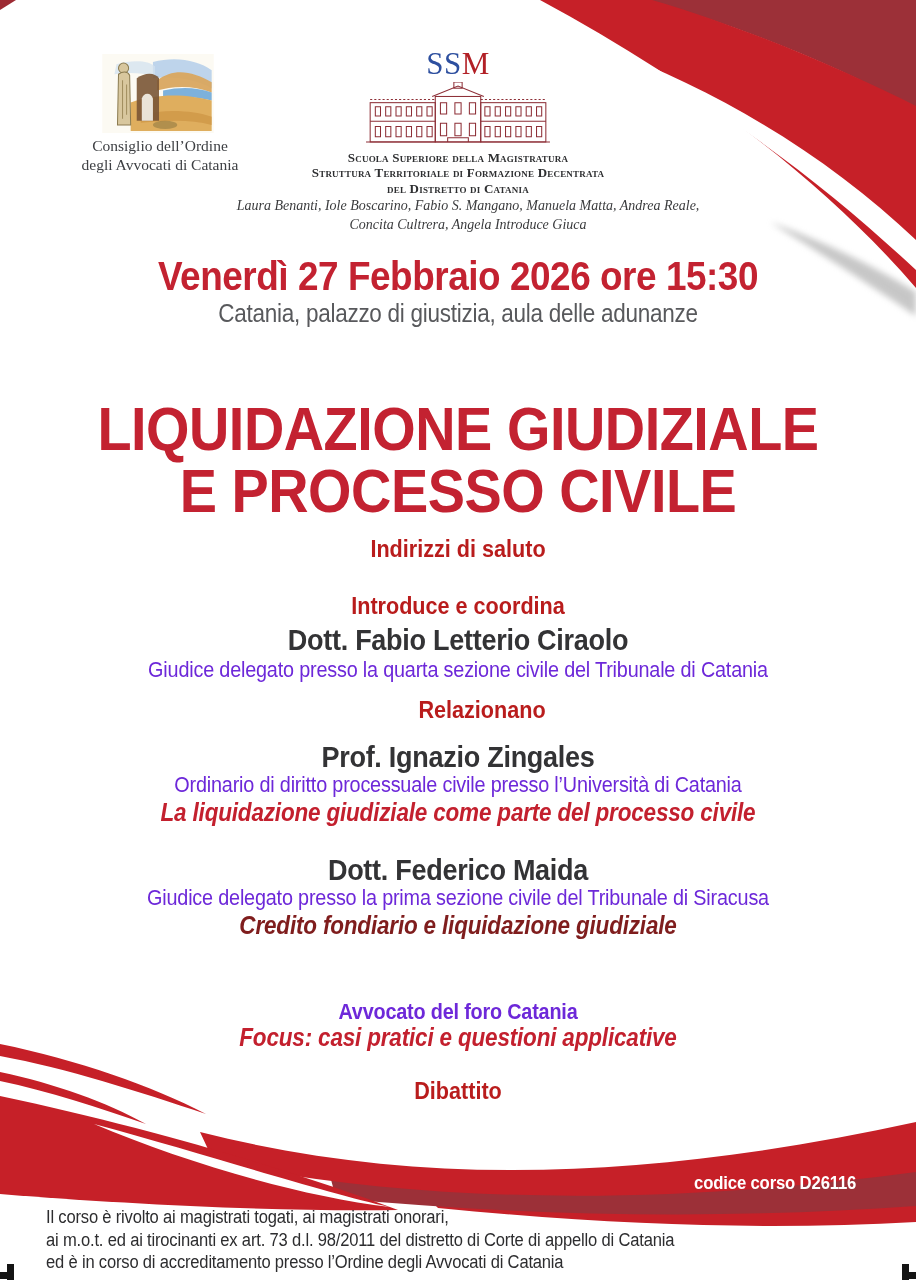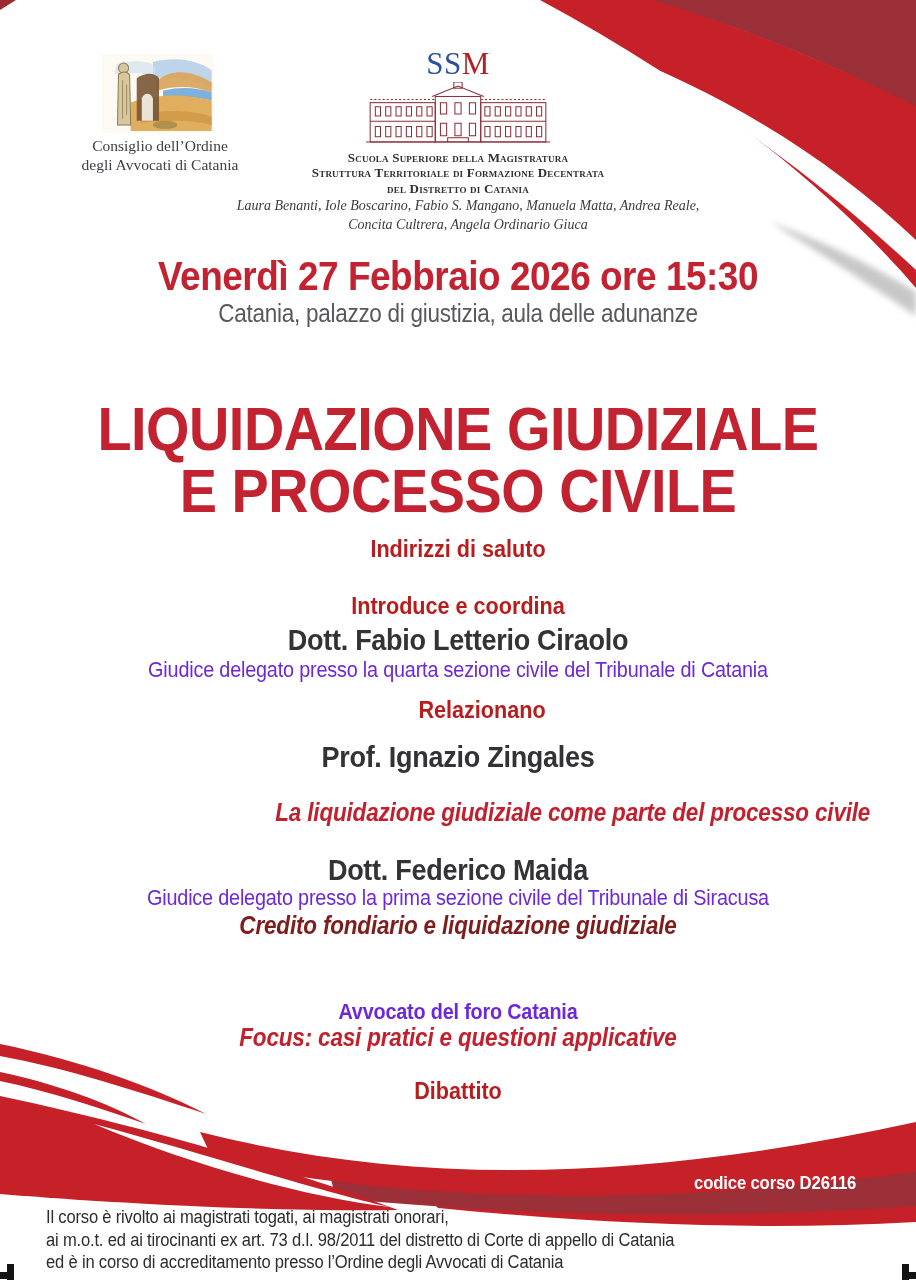--- a/index.html
+++ b/index.html
@@ -142,7 +142,7 @@
 
   <div class="abs ssm-members">
     <div>Laura Benanti, Iole Boscarino, Fabio S. Mangano, Manuela Matta, Andrea Reale,</div>
-    <div>Concita Cultrera, Angela Ordinario Giuca</div>
+    <div>Concita Cultrera, Angela Introduce Giuca</div>
   </div>
 
   <div class="abs event-date">

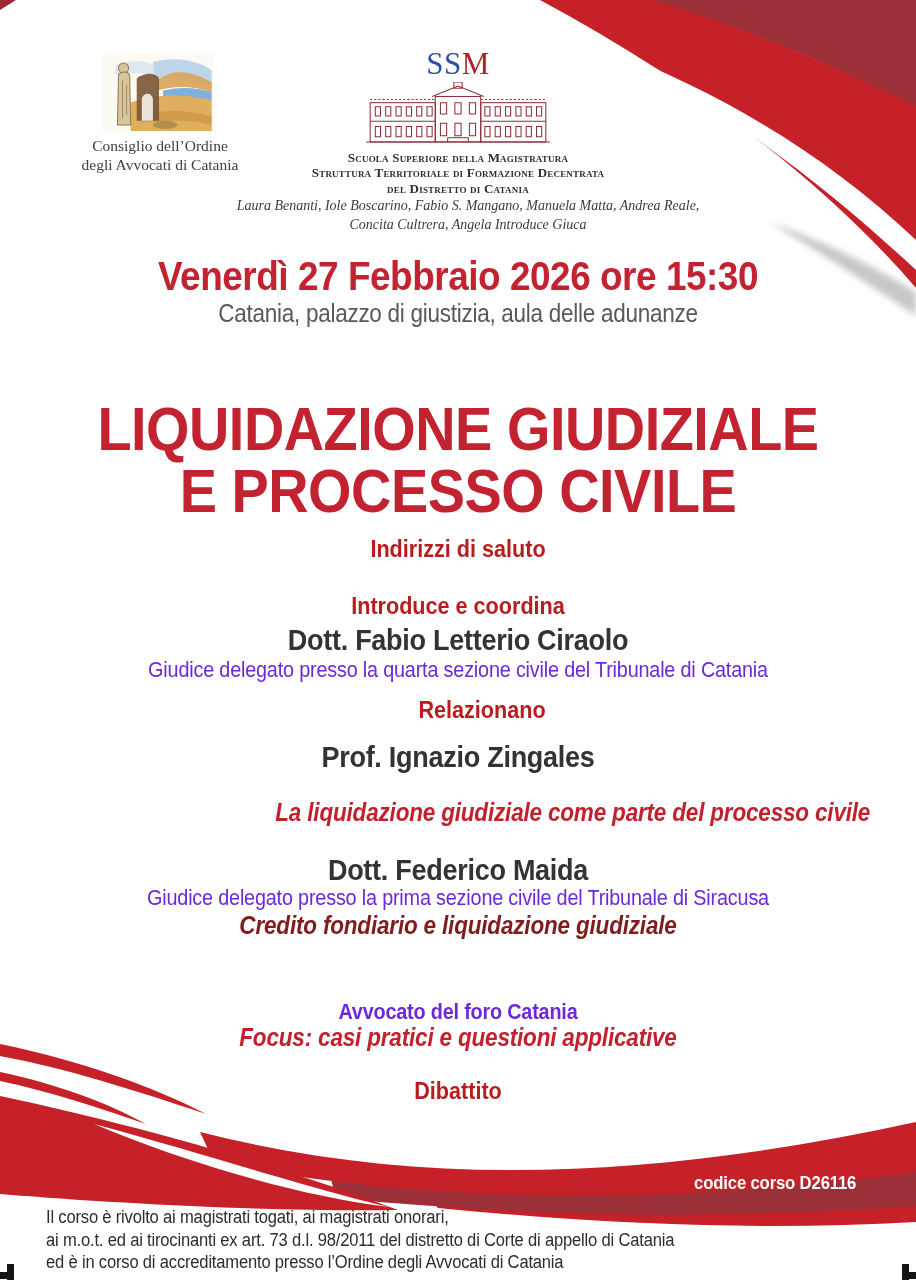--- a/index.html
+++ b/index.html
@@ -179,6 +179,9 @@
   <div class="abs p-name" style="top:740px;">
     <span class="cx">Prof. Ignazio Zingales</span>
   </div>
+  <div class="abs p-role" style="top:772px;">
+    <span class="cx">Ordinario di diritto processuale civile presso l’Università di Catania</span>
+  </div>
   <div class="abs p-topic" style="top:798px;color:#c3202e;text-align:right;">
     <span class="cx">La liquidazione giudiziale come parte del processo civile</span>
   </div>

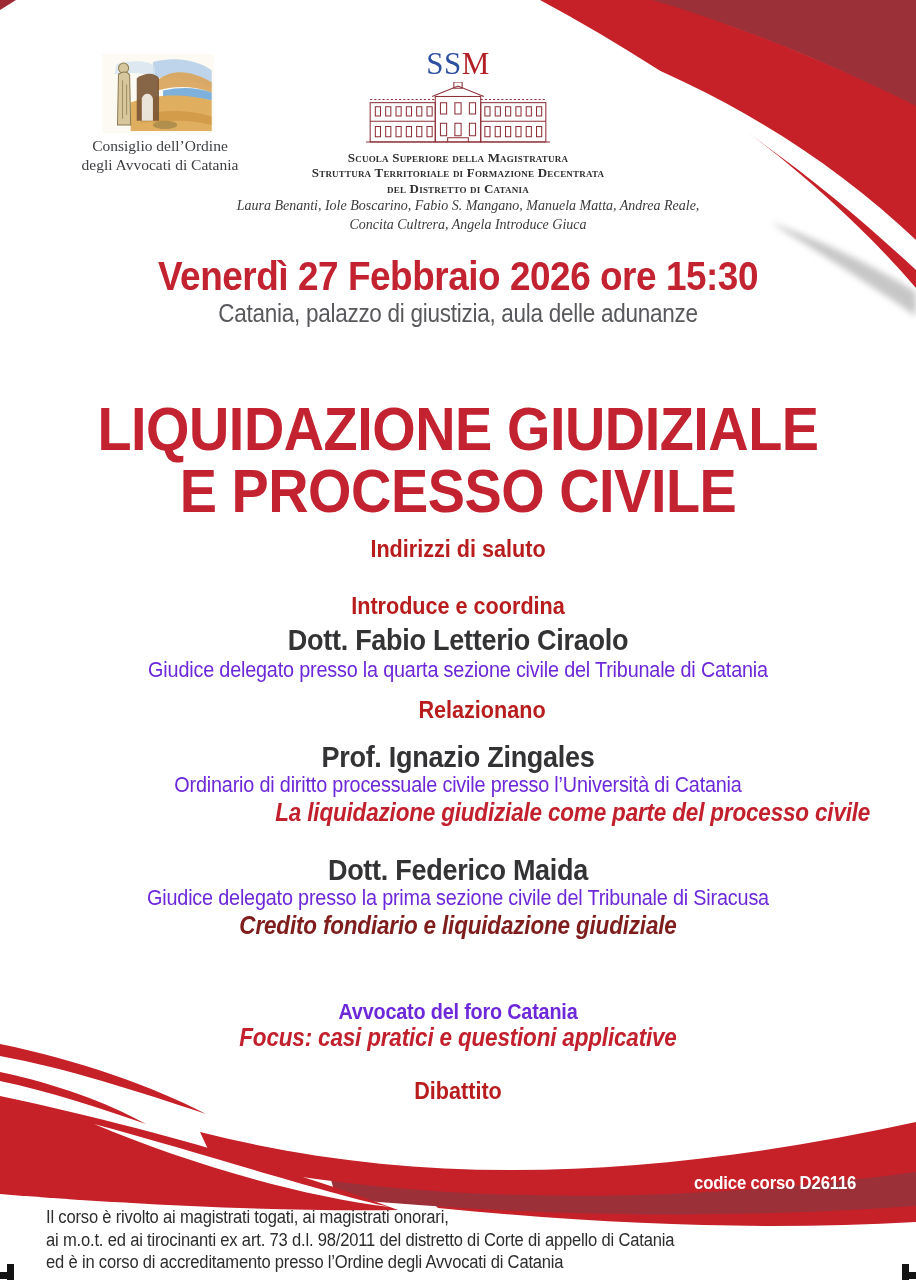--- a/index.html
+++ b/index.html
@@ -182,7 +182,7 @@
   <div class="abs p-role" style="top:772px;">
     <span class="cx">Ordinario di diritto processuale civile presso l’Università di Catania</span>
   </div>
-  <div class="abs p-topic" style="top:798px;color:#c3202e;text-align:right;">
+  <div class="abs p-topic" style="top:798px;color:#c3202e;">
     <span class="cx">La liquidazione giudiziale come parte del processo civile</span>
   </div>
 

